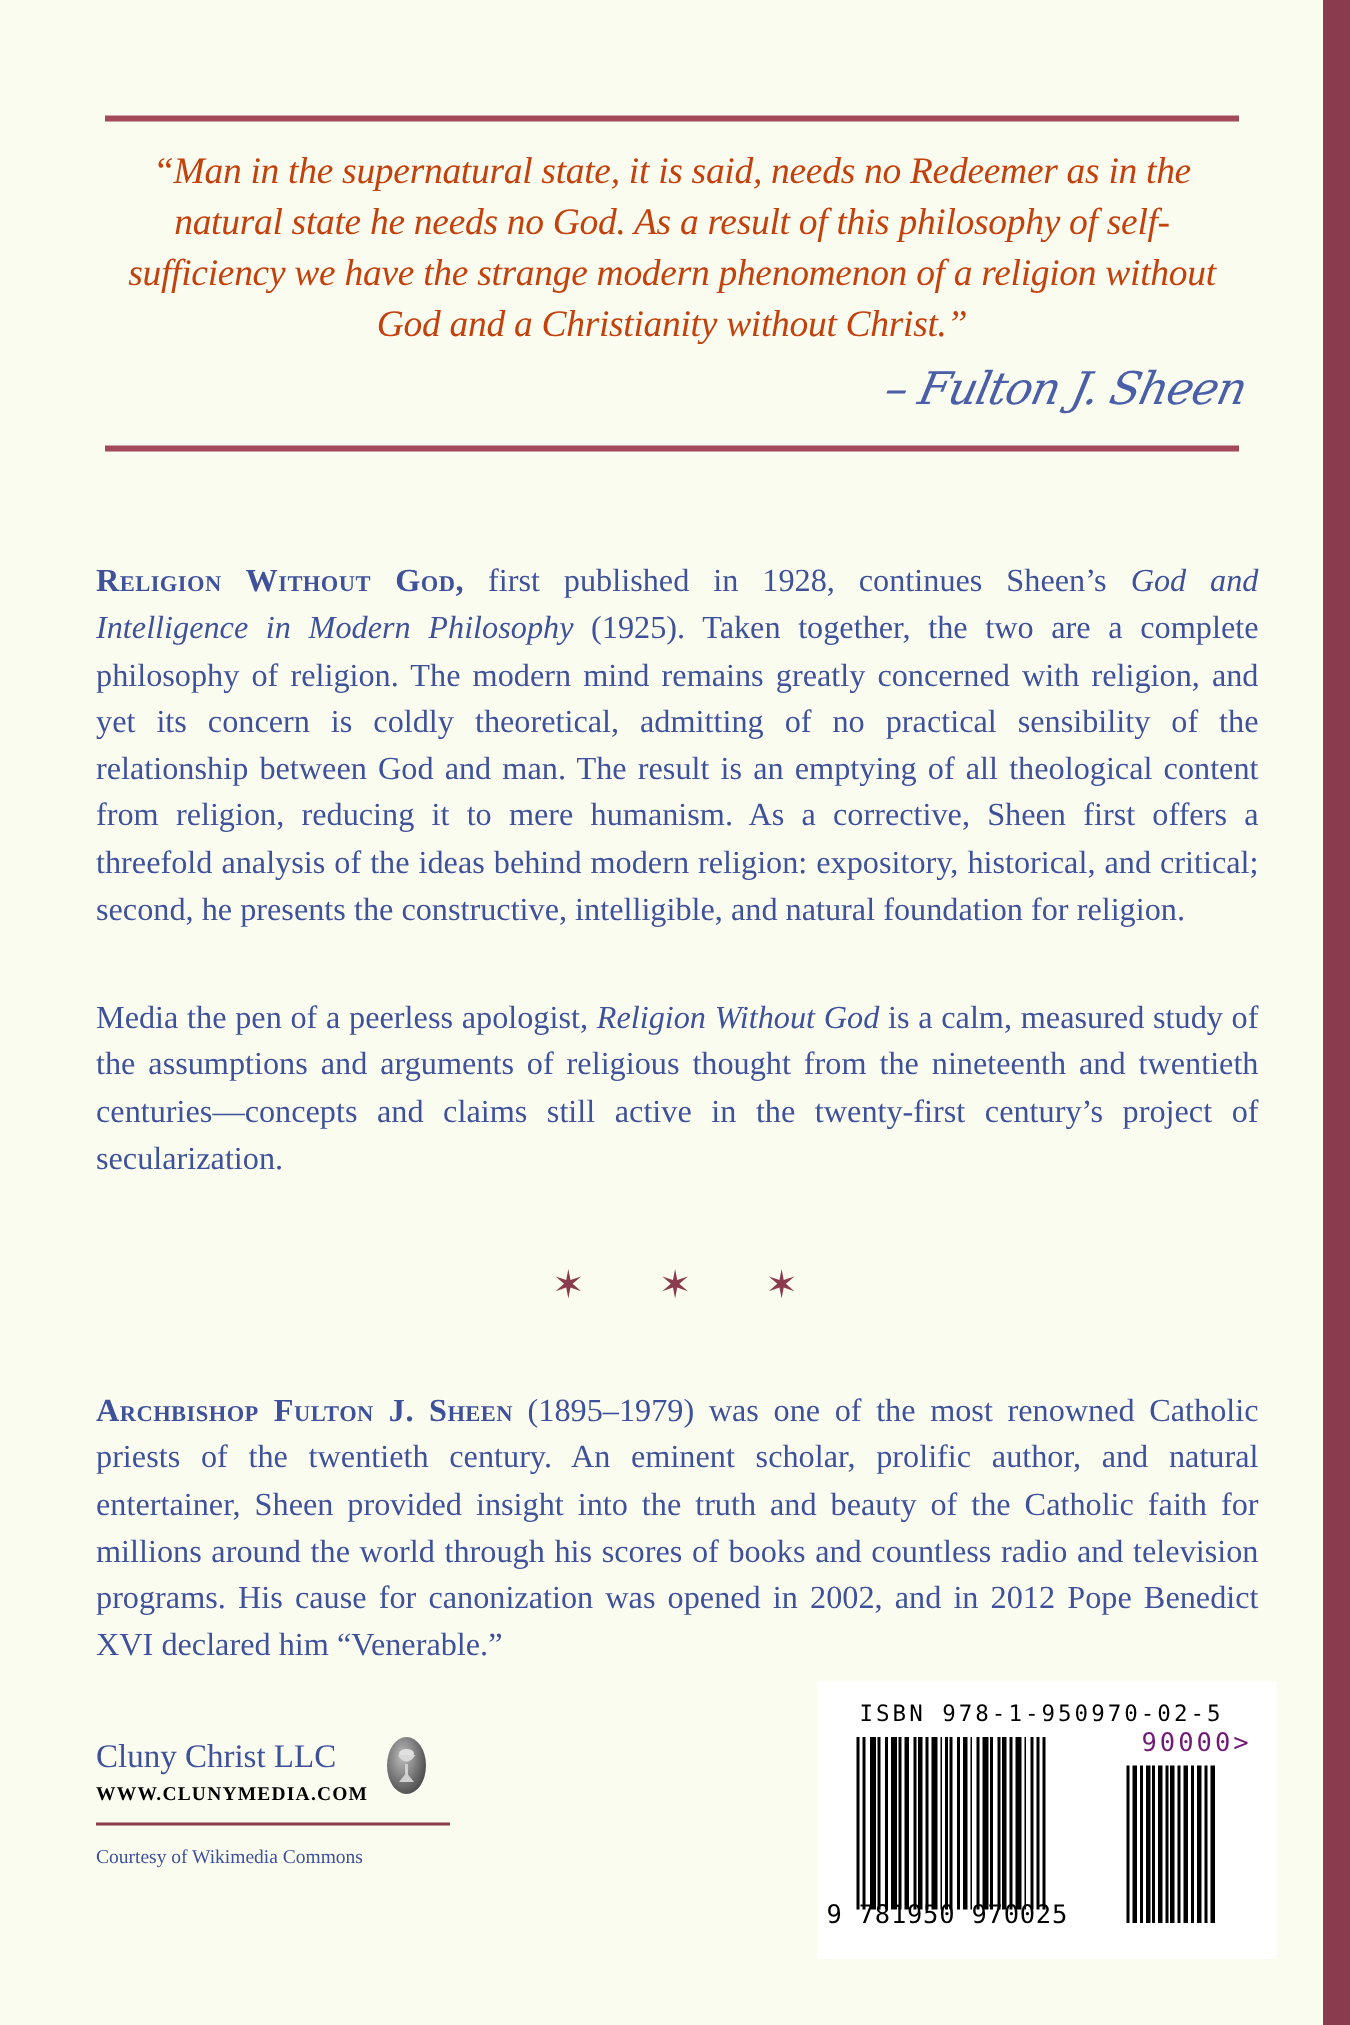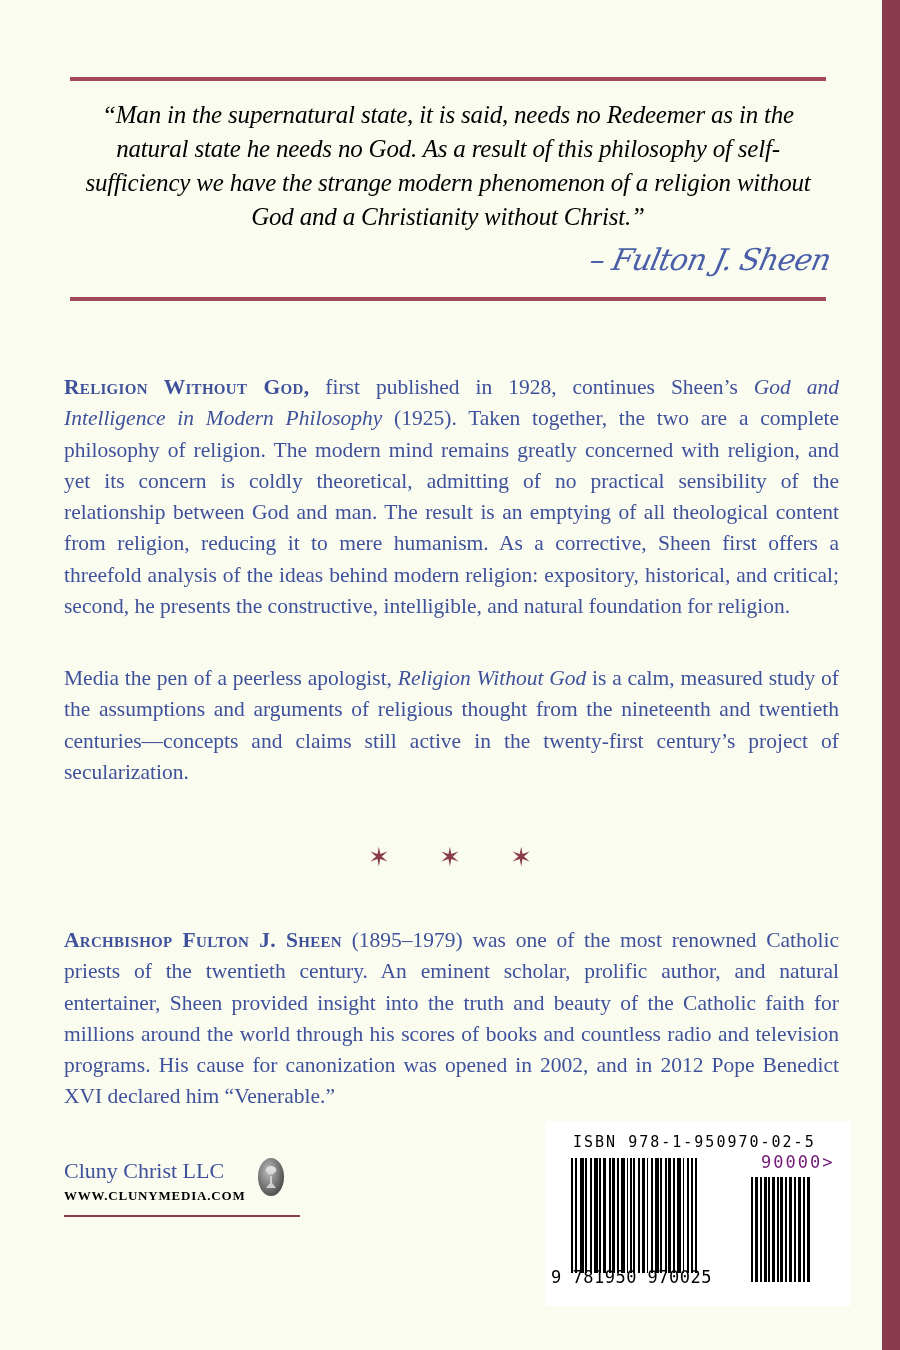--- a/index.html
+++ b/index.html
@@ -14,7 +14,7 @@
   .quote {
     position: absolute; left: 70px; top: 98px; width: 756px;
     text-align: center; font-style: italic; font-size: 25px; line-height: 34px;
-    color: #000000; letter-spacing: -0.2px;
+    color: #c2410c; letter-spacing: -0.2px;
   }
   .signature {
     position: absolute; left: 560px; top: 242px; width: 270px; text-align: right;

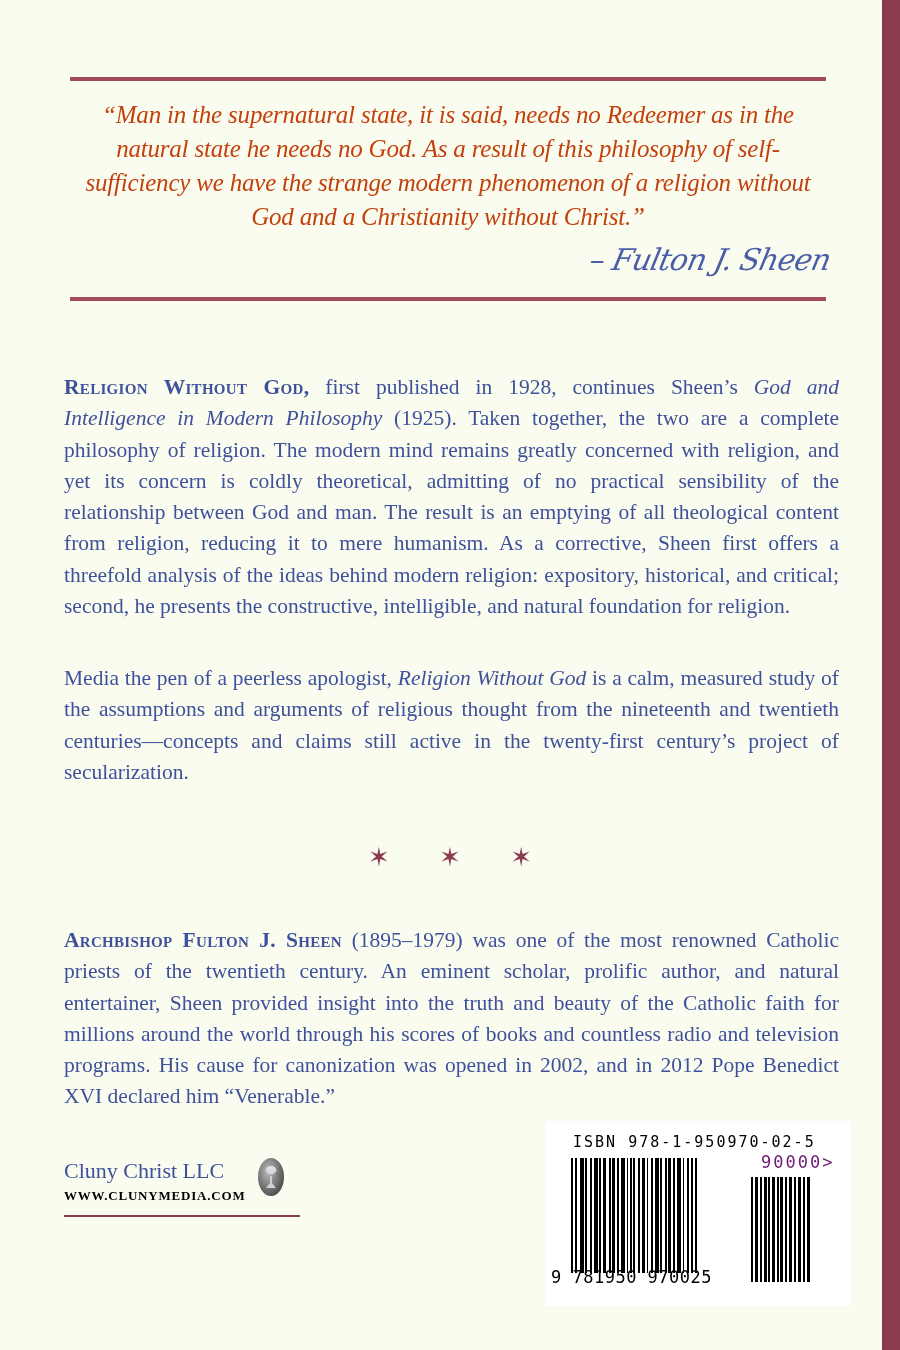--- a/index.html
+++ b/index.html
@@ -82,6 +82,7 @@
 </div>
 <div class="credit-rule"></div>
 <div class="credits">
+  <div>Courtesy of Wikimedia Commons</div>
 </div>
 
 <div class="barcode-box">

